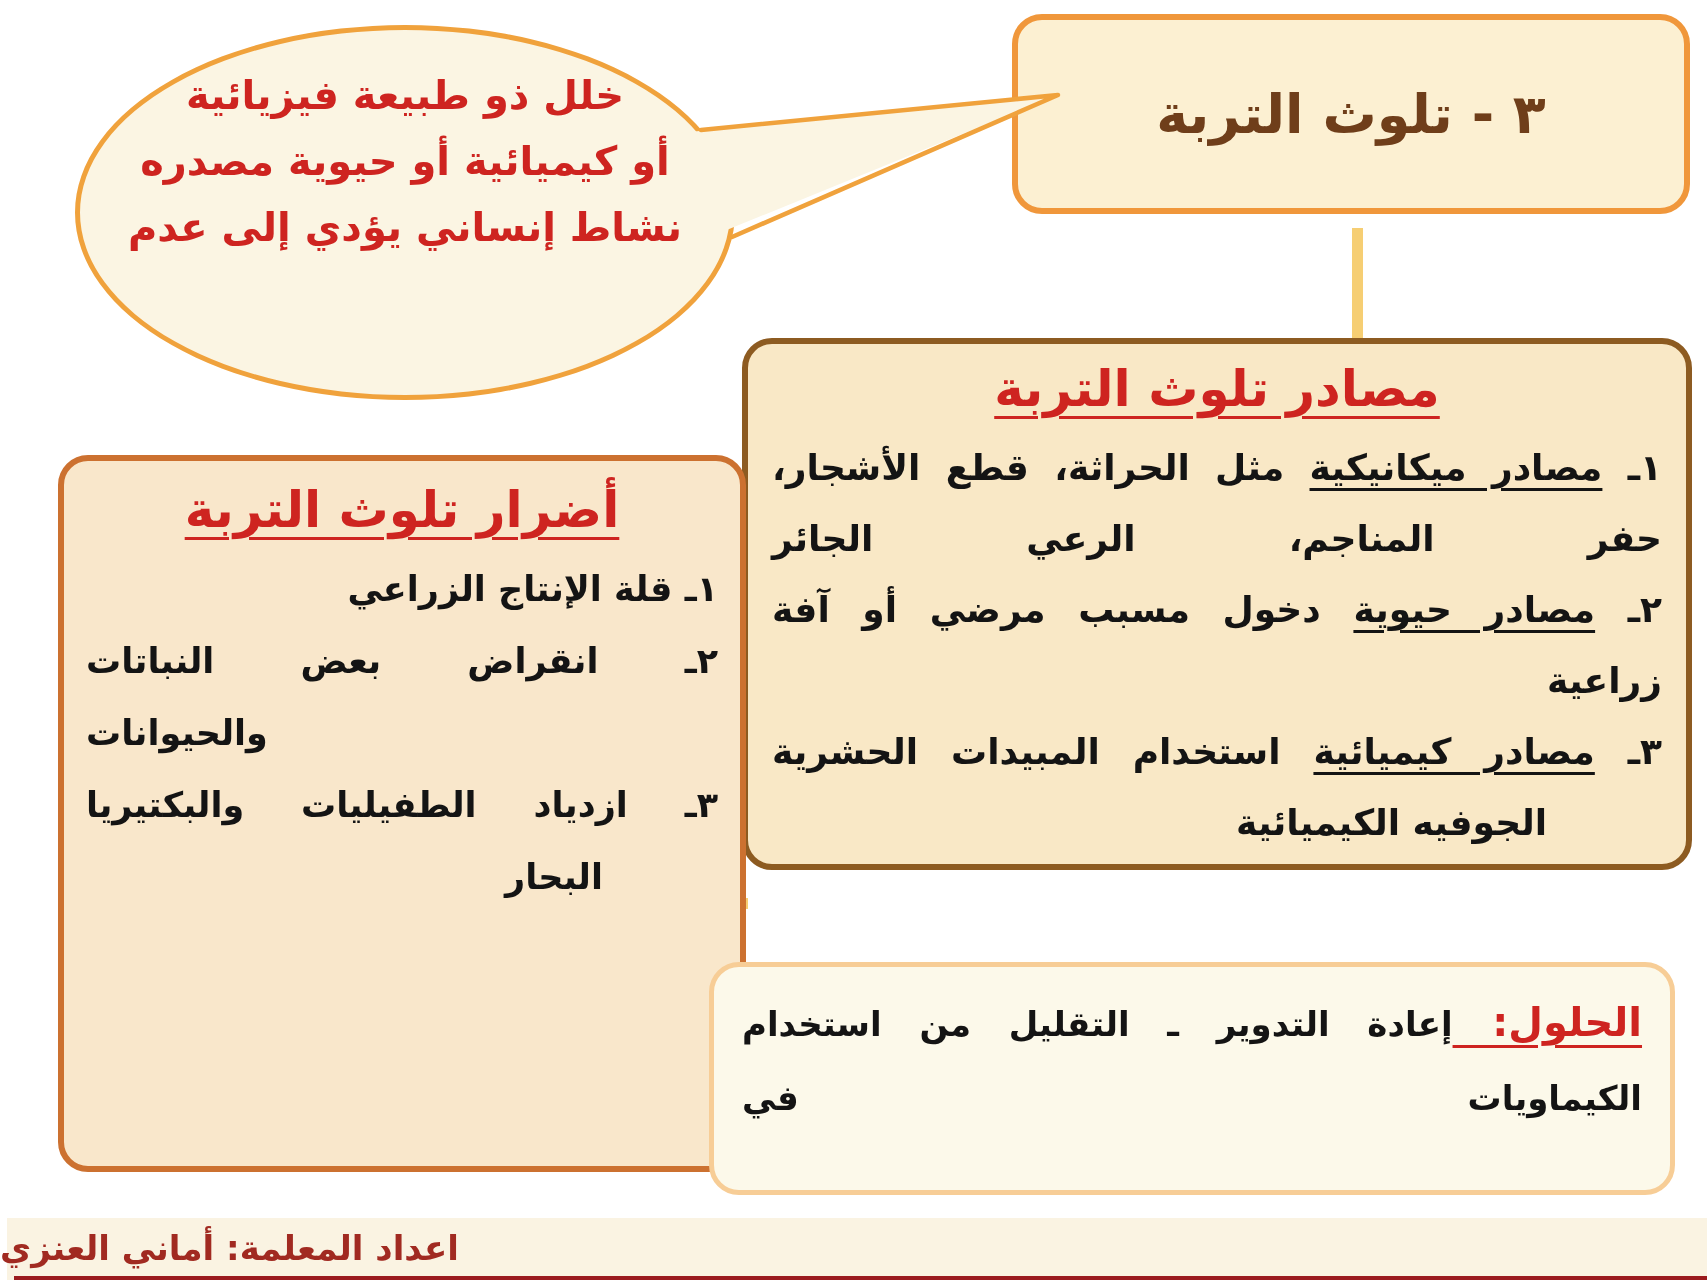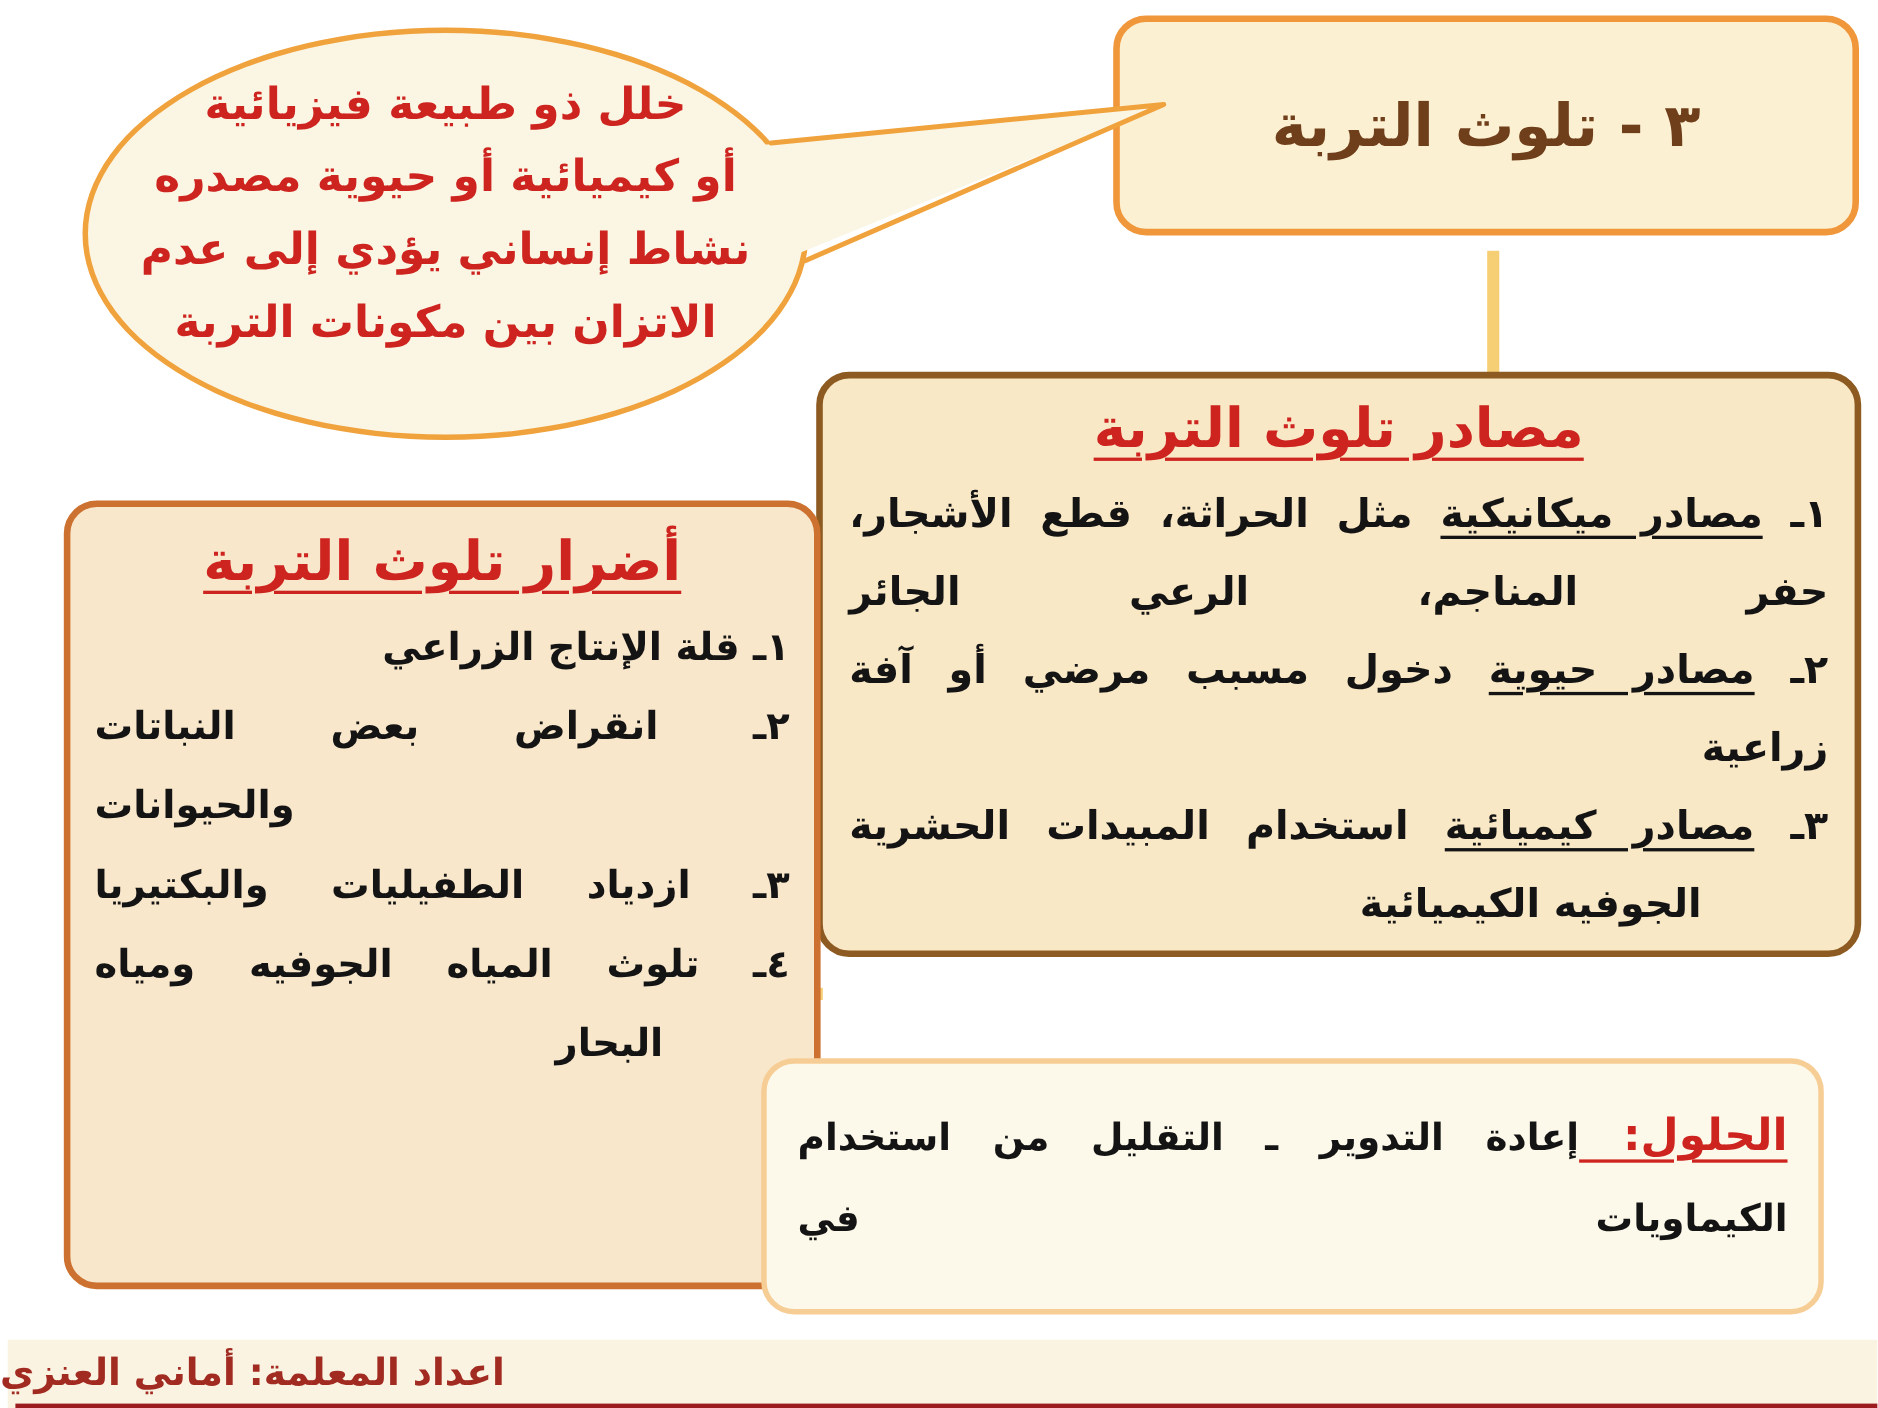--- a/index.html
+++ b/index.html
@@ -112,7 +112,6 @@
       <div class="tline al-center"><span>خلل ذو طبيعة فيزيائية</span></div>
       <div class="tline al-center"><span>أو كيميائية أو حيوية مصدره</span></div>
       <div class="tline al-center"><span>نشاط إنساني يؤدي إلى عدم</span></div>
-      <div class="tline al-center"><span>الاتزان بين مكونات التربة</span></div>
     </div>
 
   <div id="sources-box" class="panel">

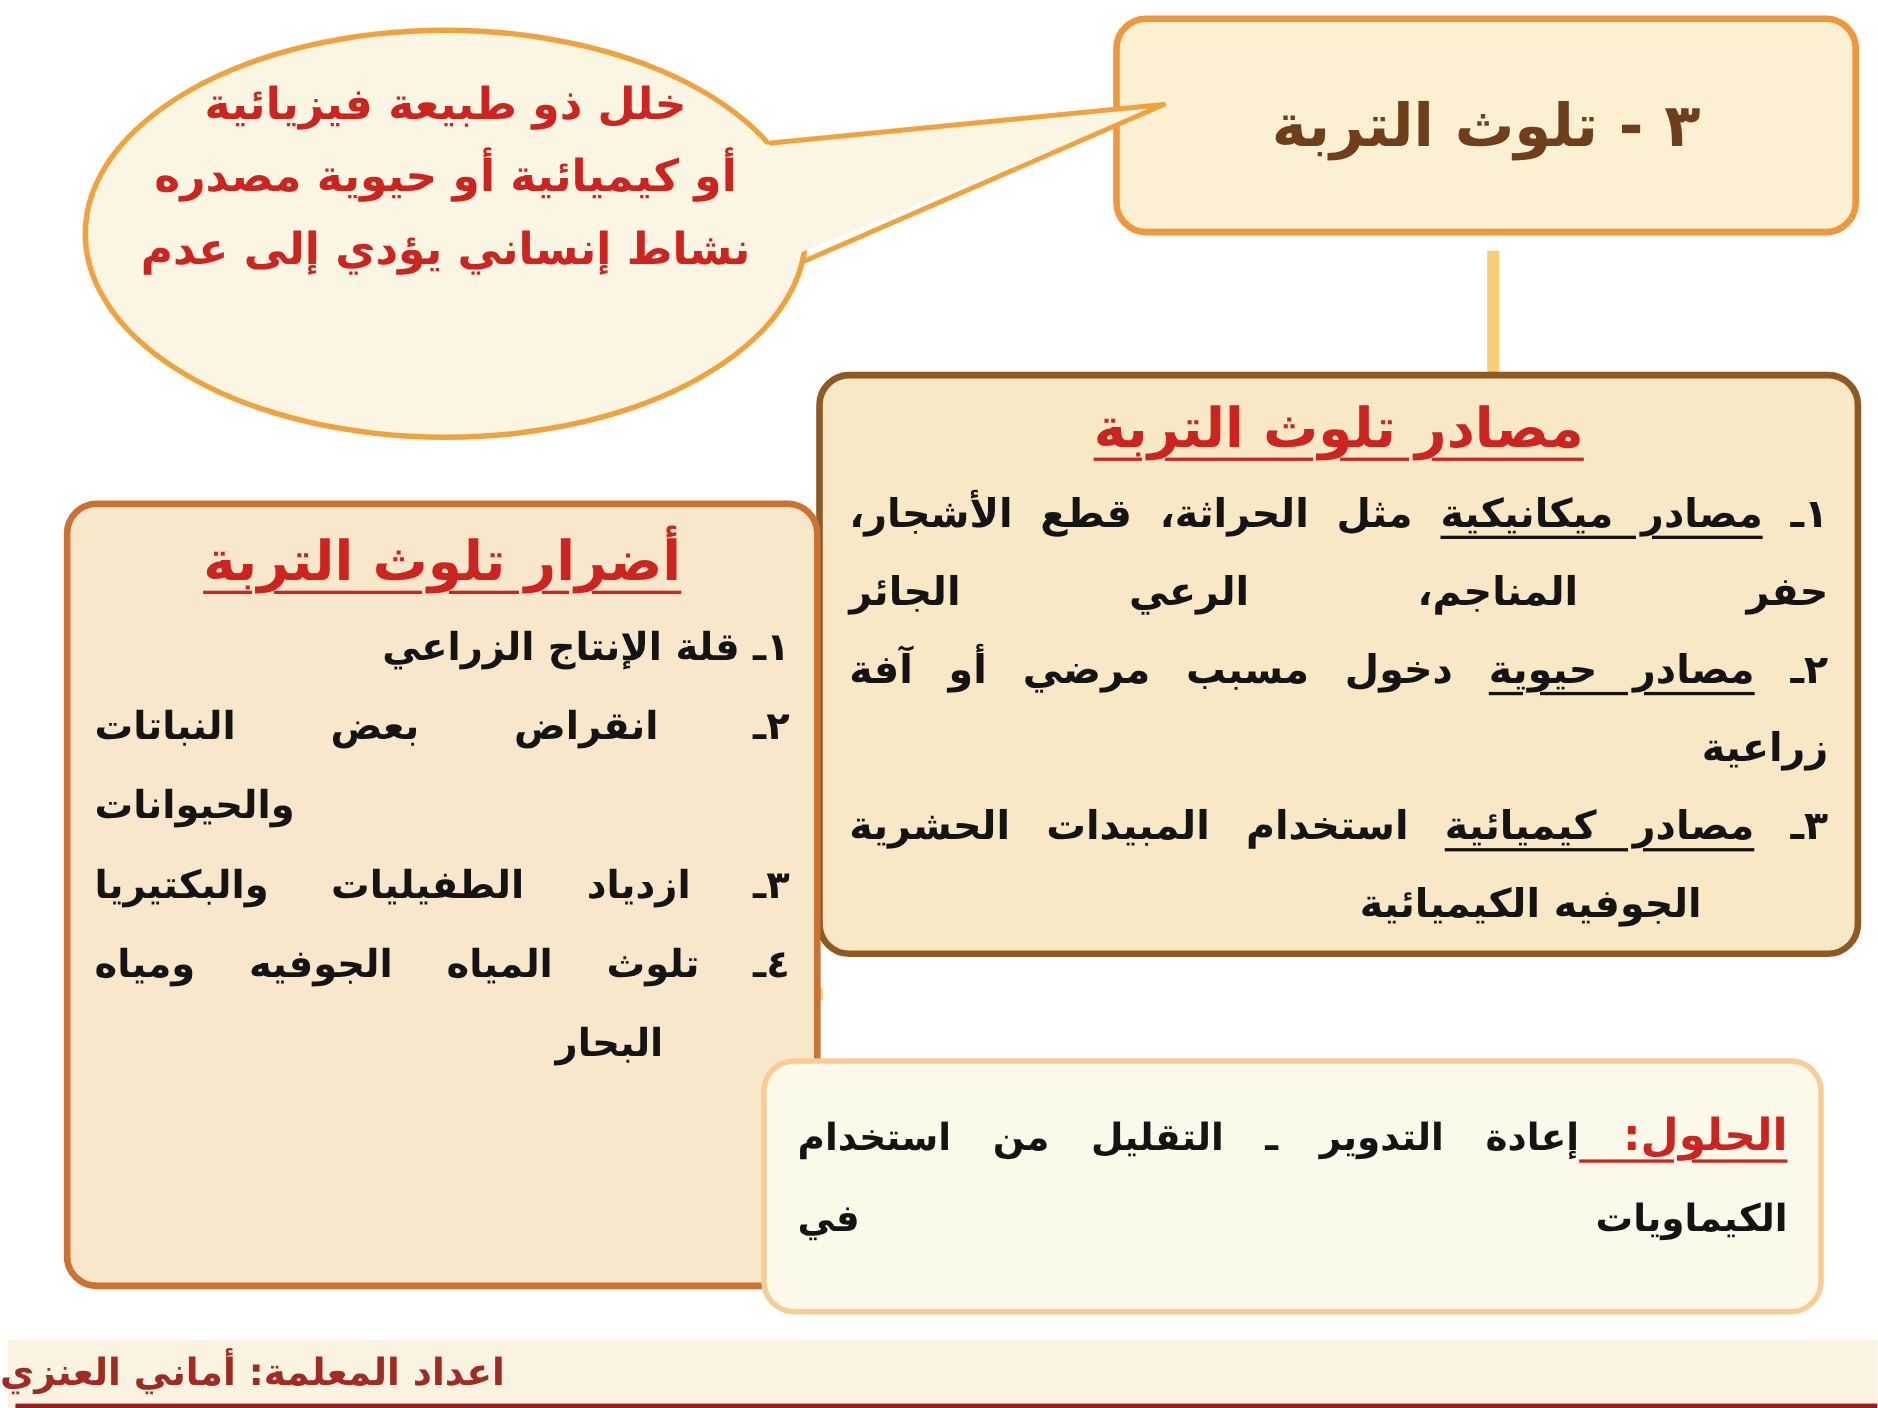--- a/index.html
+++ b/index.html
@@ -133,7 +133,6 @@
         <div class="tline al-stretch"><span>٢ـ انقراض بعض النباتات</span></div>
         <div class="tline al-left"><span>والحيوانات</span></div>
         <div class="tline al-stretch"><span>٣ـ ازدياد الطفيليات والبكتيريا</span></div>
-        <div class="tline al-stretch"><span>٤ـ تلوث المياه الجوفيه ومياه</span></div>
         <div class="tline al-indent-right"><span>البحار</span></div>
       </div>
   </div>

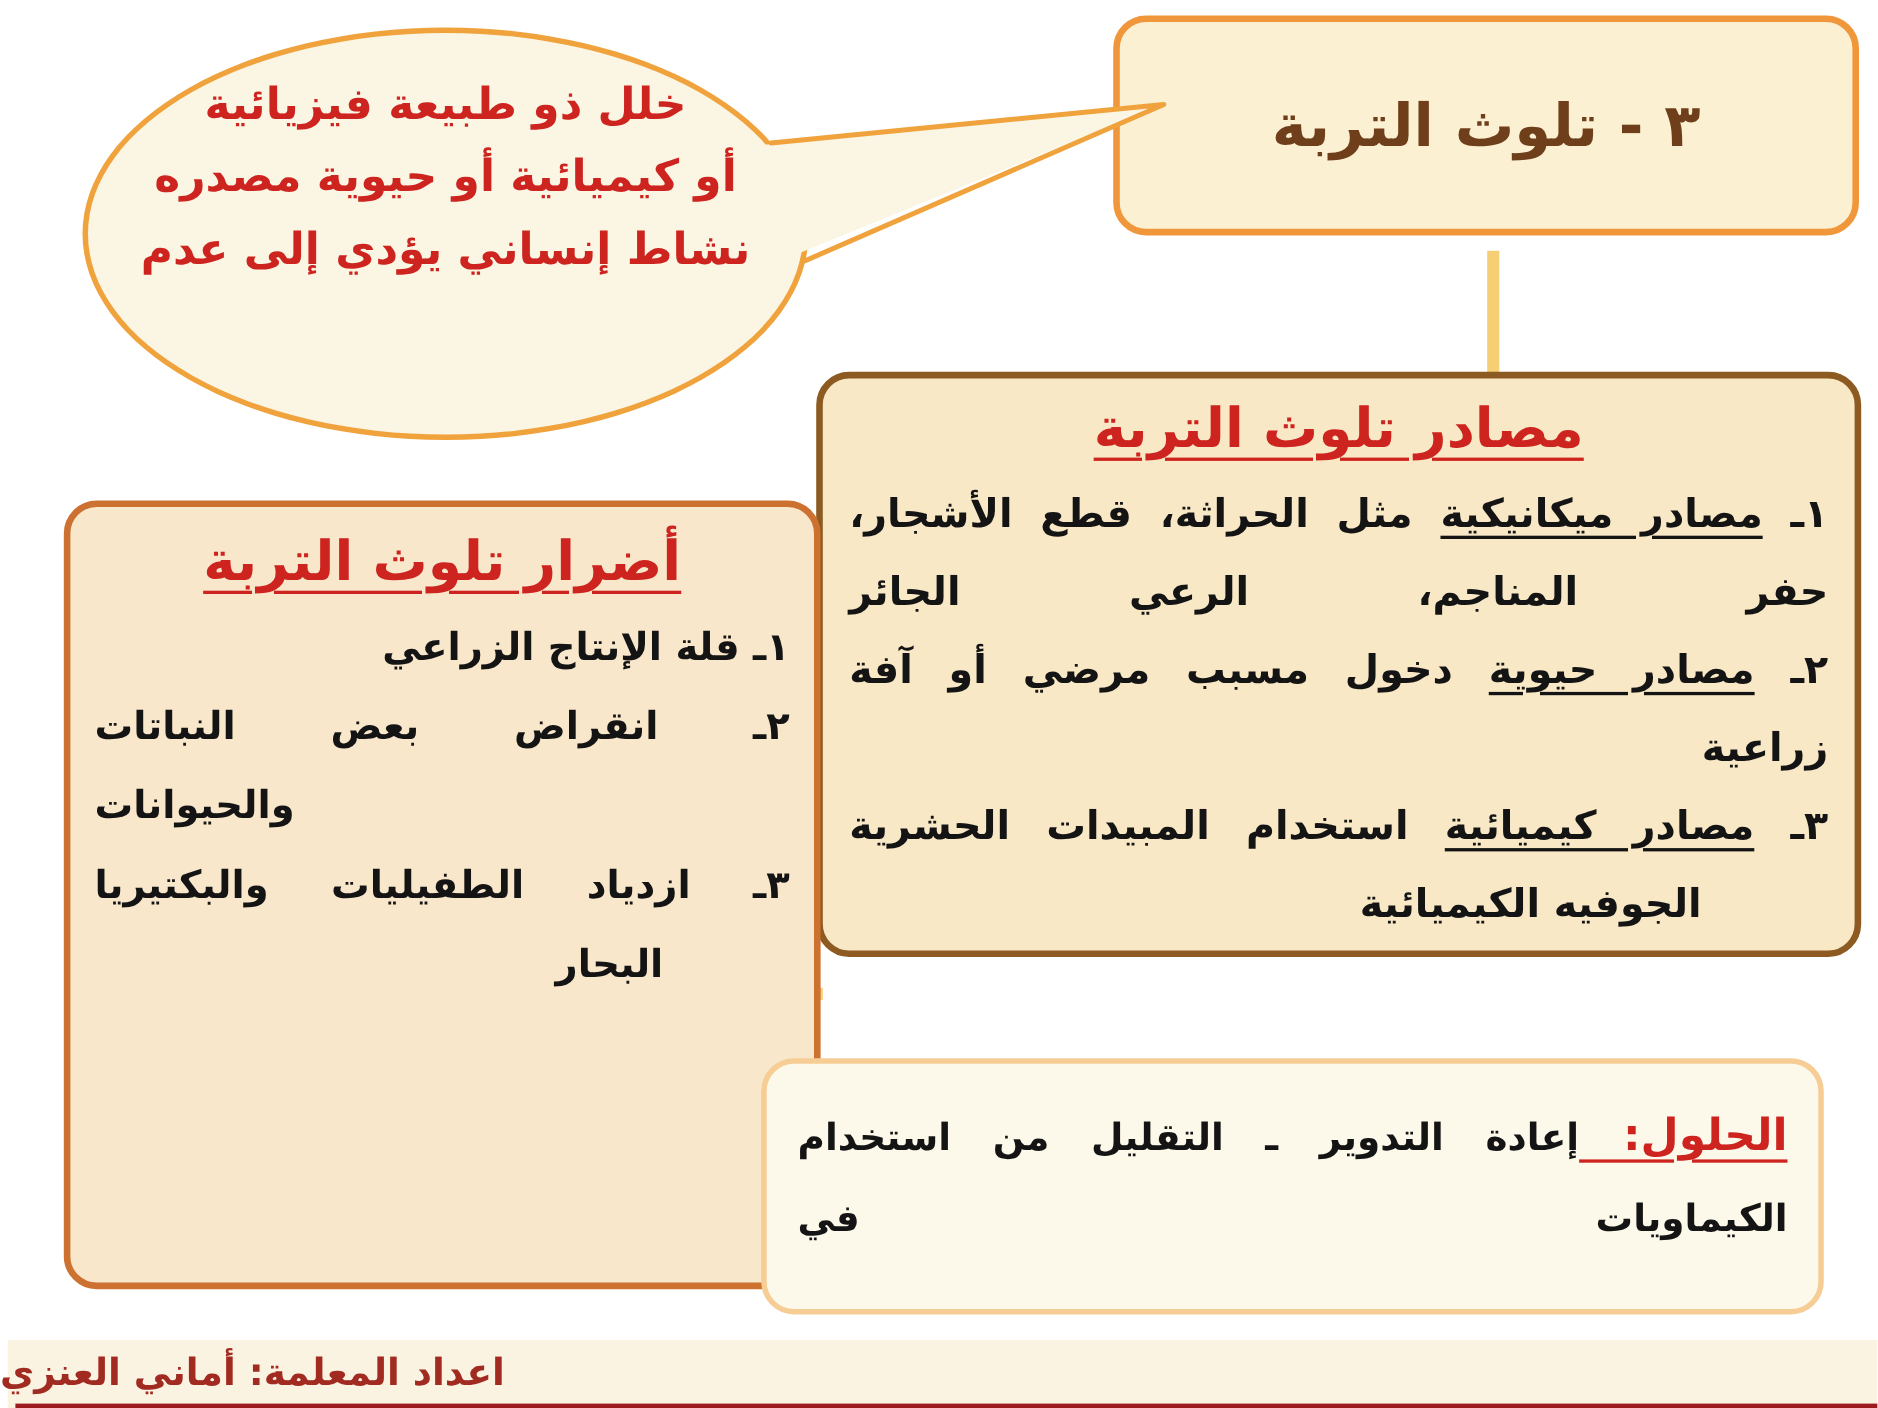--- a/index.html
+++ b/index.html
@@ -47,9 +47,9 @@
     padding:16px 22px;direction:rtl;z-index:1;
   }
   #solutions-box{
-    left:692px;top:962px;width:966px;height:233px;
+    left:709px;top:962px;width:966px;height:233px;
     background:var(--solutions-fill);border:5px solid var(--solutions-border);
-    padding:28px 28px;direction:rtl;z-index:1;
+    padding:18px 28px;direction:rtl;z-index:1;
   }
   .box-heading{
     text-align:center;color:var(--red);font-weight:bold;font-size:50px;

